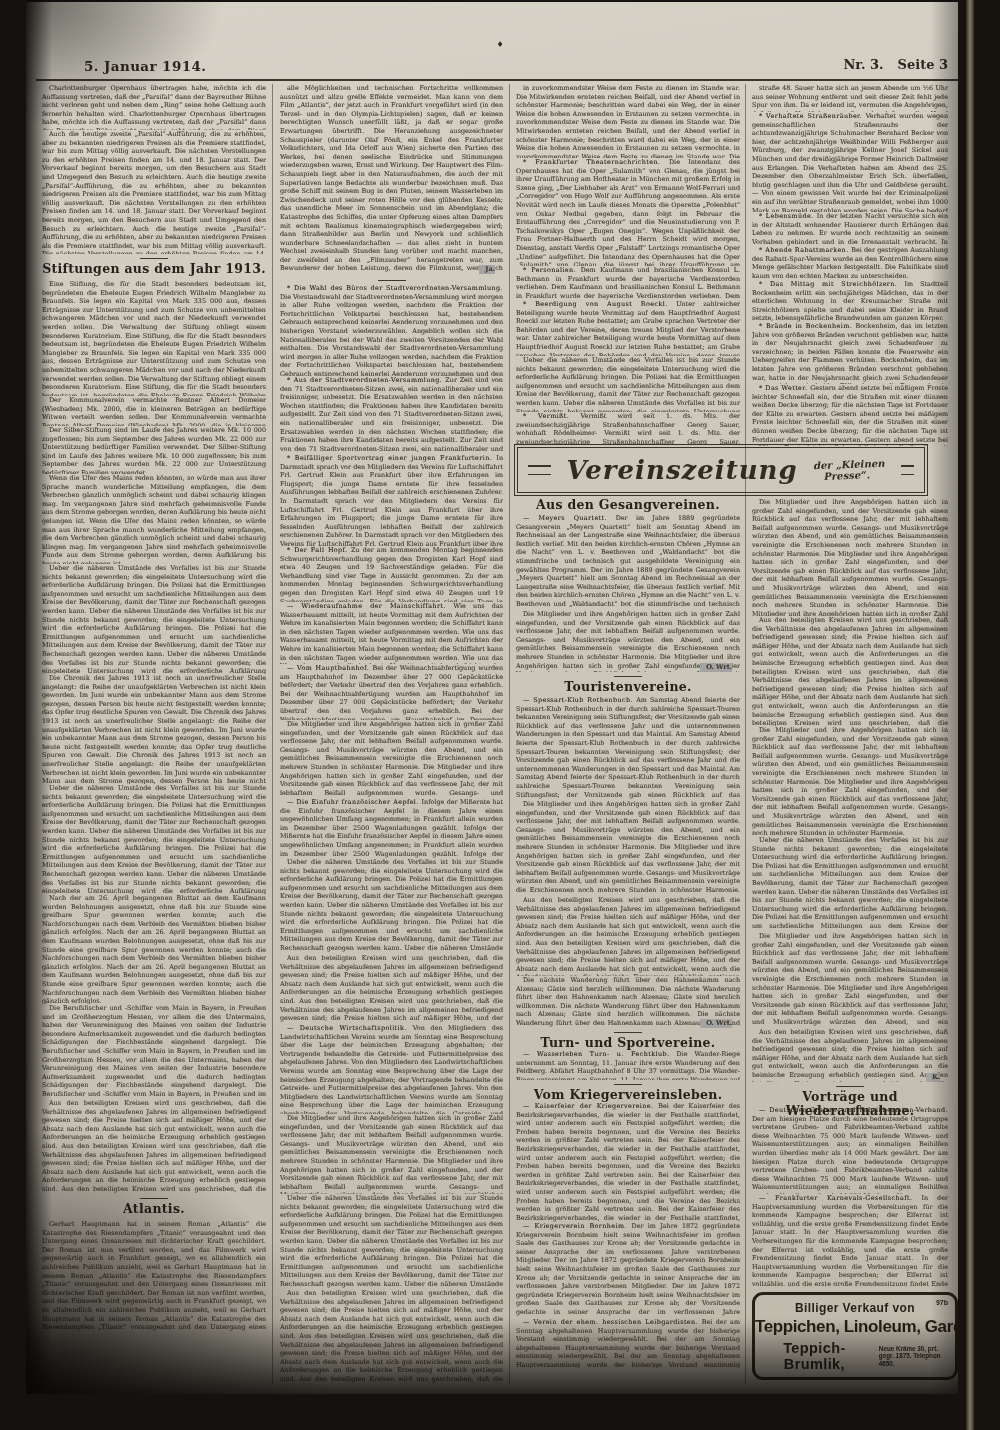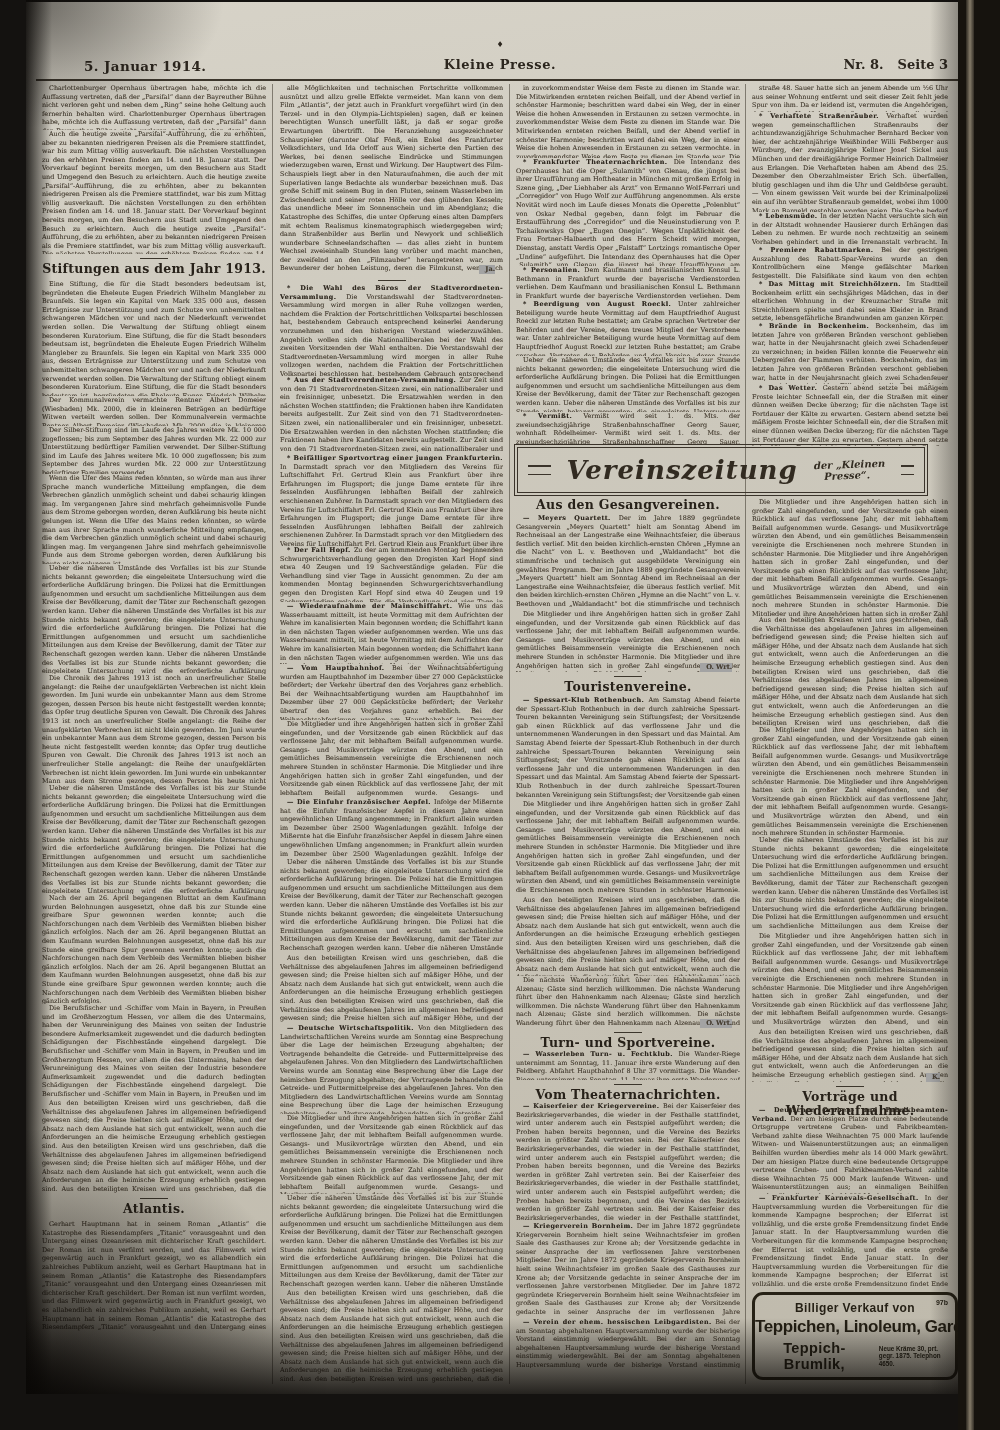--- a/index.html
+++ b/index.html
@@ -73,7 +73,6 @@
 
   <div class="ornament">♦</div>
   <div class="mdate">5. Januar 1914.</div>
-  <div class="mtitle">Kleine Presse.</div>
   <div class="missue"><span>Nr. 8.</span><span class="mpage">Seite 3</span></div>
   <div class="hrule"></div>
 

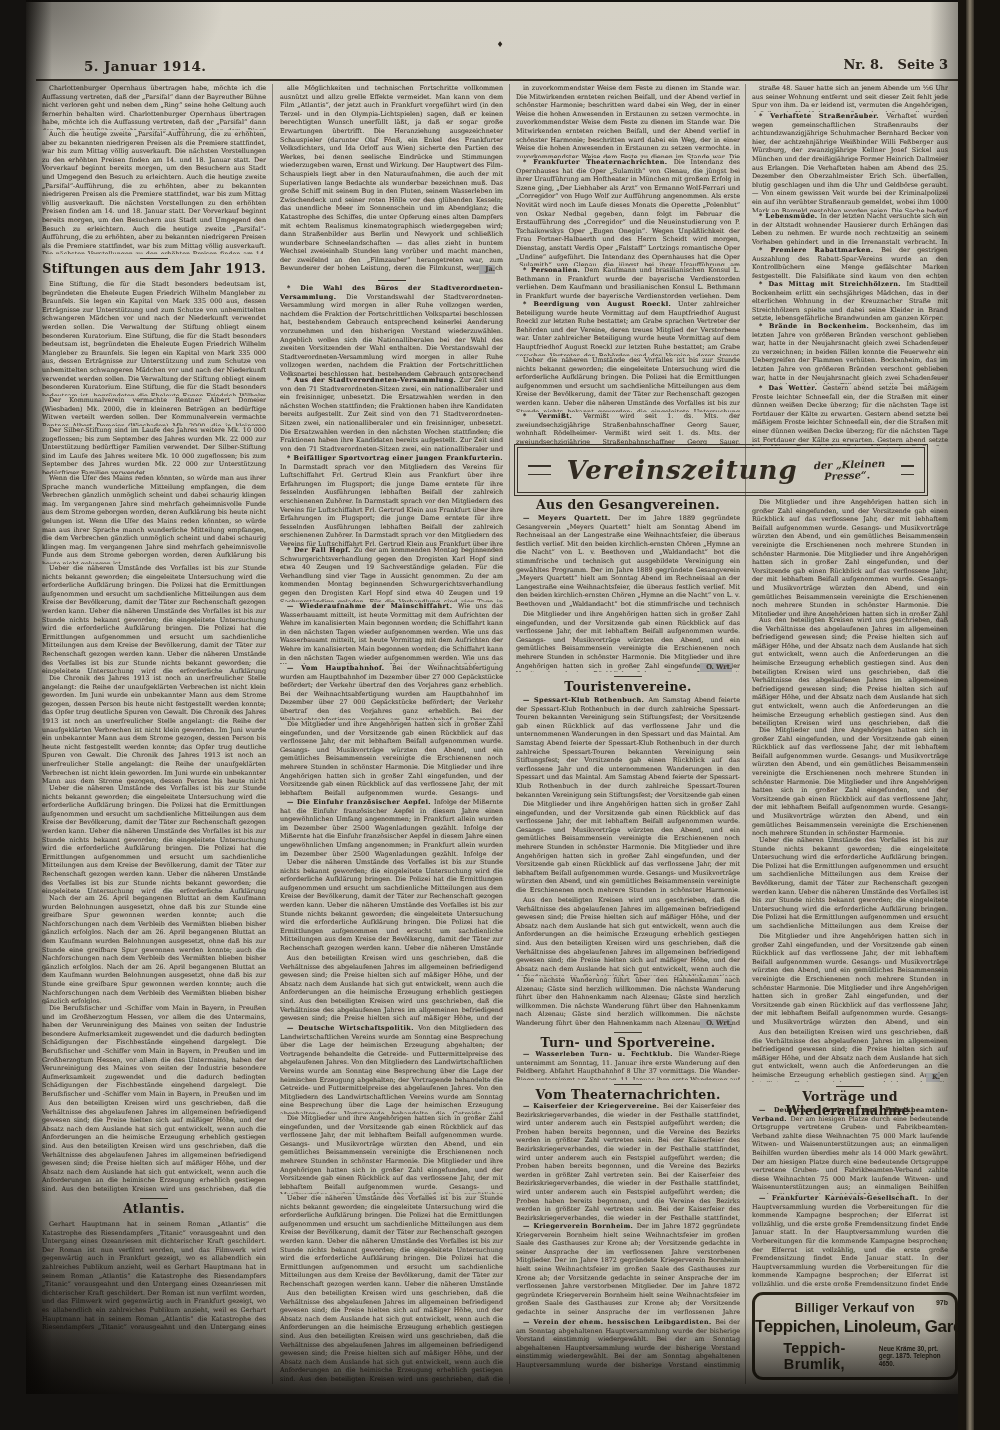--- a/index.html
+++ b/index.html
@@ -73,7 +73,7 @@
 
   <div class="ornament">♦</div>
   <div class="mdate">5. Januar 1914.</div>
-  <div class="missue"><span>Nr. 8.</span><span class="mpage">Seite 3</span></div>
+  <div class="missue"><span>Nr. 3.</span><span class="mpage">Seite 3</span></div>
   <div class="hrule"></div>
 
   <div class="col" style="left:42px;width:224px">

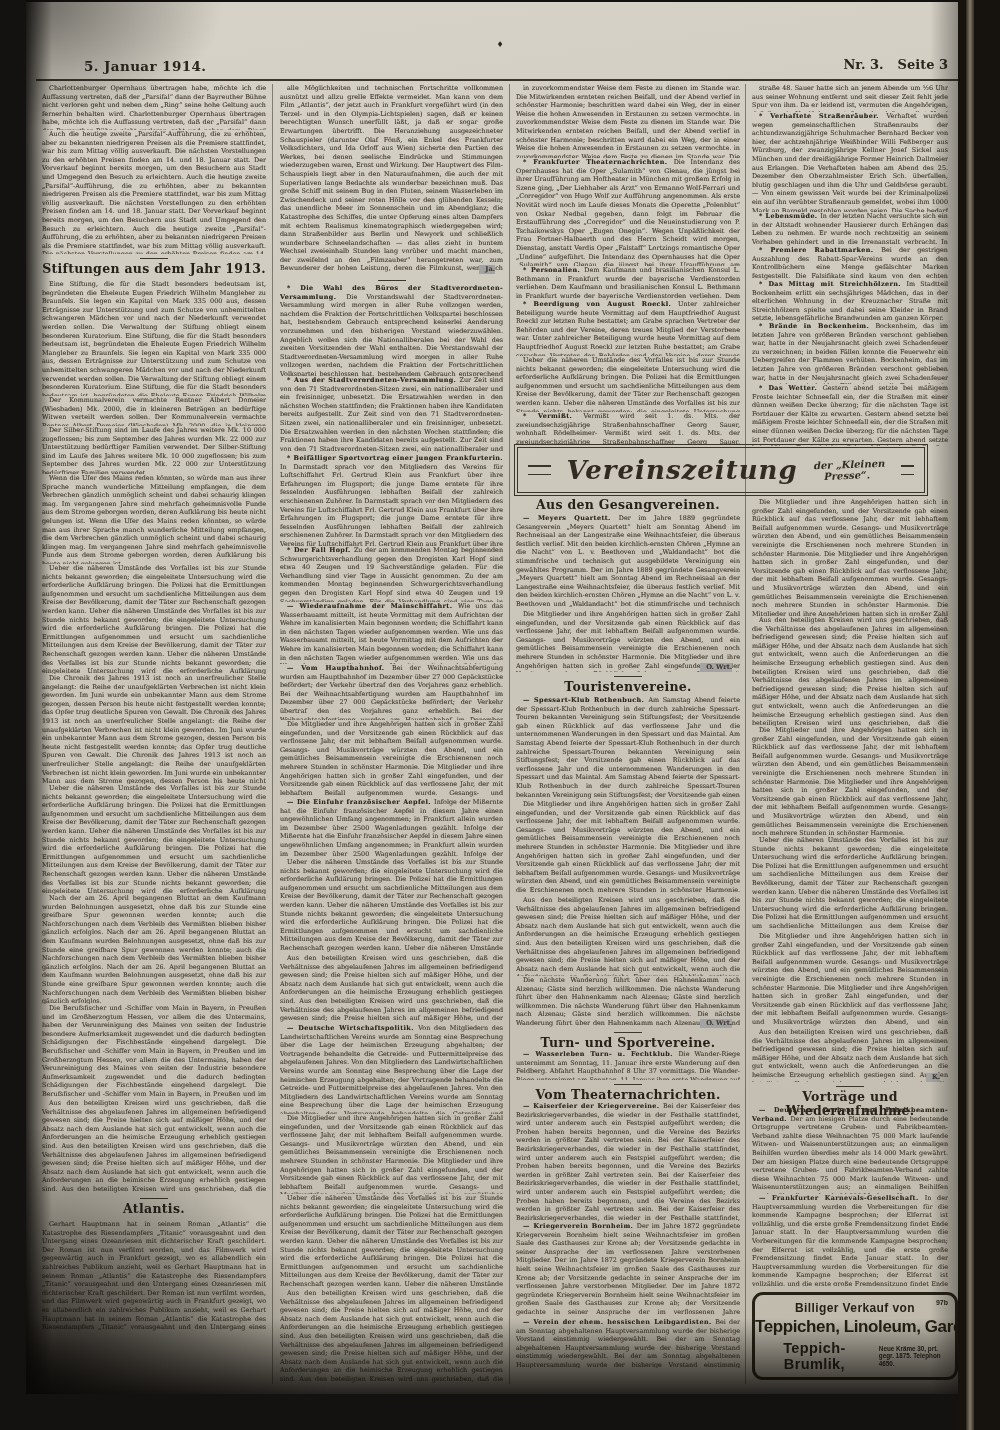--- a/index.html
+++ b/index.html
@@ -35,7 +35,7 @@
   .para{position:relative;overflow:hidden;box-sizing:border-box;text-align:justify;
         font-size:6.4px;line-height:8.6px;color:#473f33;text-indent:7px;
         text-shadow:0 0 .4px rgba(70,60,48,.55);}
-  .para .lead{font-weight:bold;color:#2e2820;letter-spacing:.4px;}
+  .para .lead{font-weight:normal;color:#2e2820;letter-spacing:.4px;}
   .para .sig{position:absolute;right:8px;bottom:0;padding-left:6px;background:#a3a3a3;
         font-weight:bold;font-size:6.6px;text-indent:0;}
   .headwrap{box-sizing:border-box;text-align:center;padding-top:2px;}

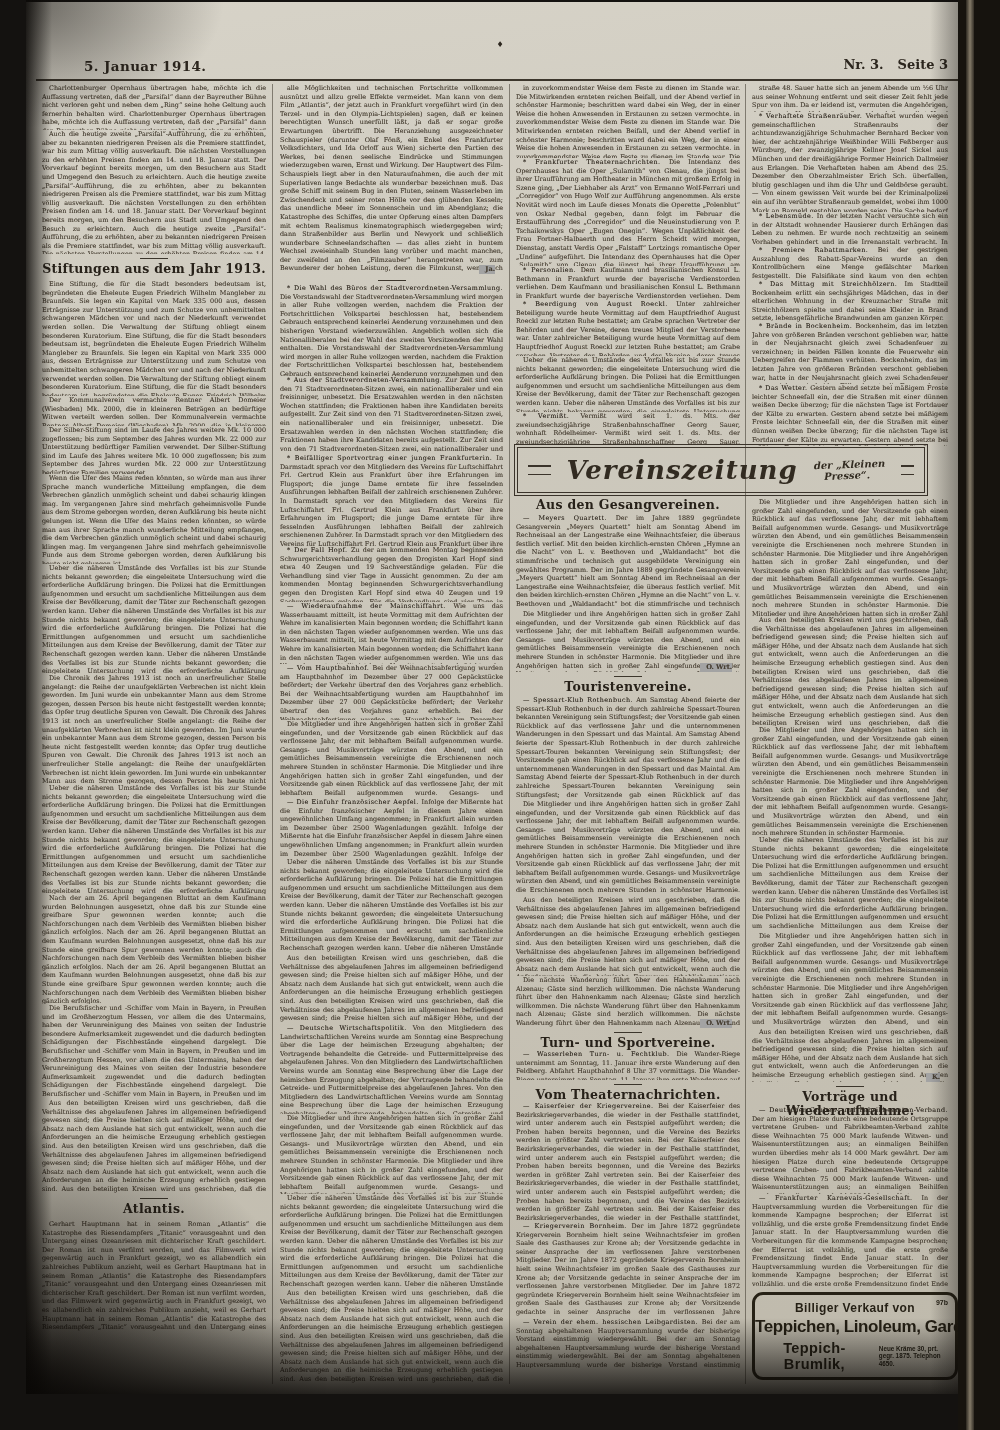--- a/index.html
+++ b/index.html
@@ -157,7 +157,7 @@
       <div class="para" style="height: 28px;"><span>straße 48. Sauer hatte sich an jenem Abende um ½6 Uhr aus seiner Wohnung entfernt und seit dieser Zeit fehlt jede Spur von ihm. Da er leidend ist, vermuten die Angehörigen, daß ihm ein Unglück zugestoßen oder daß er selbst Hand an sich gelegt hat.</span></div>
       <div class="para" style="height: 100px;"><span class="lead">* Verhaftete Straßenräuber. </span><span>Verhaftet wurden wegen gemeinschaftlichen Straßenraubs der achtundzwanzigjährige Schuhmacher Bernhard Becker von hier, der achtzehnjährige Weißbinder Willi Feßberger aus Würzburg, der zwanzigjährige Kellner Josef Sickel aus München und der dreißigjährige Former Heinrich Dallmeier aus Erlangen. Die Verhafteten haben am Abend des 25. Dezember den Oberzahlmeister Erich Sch. überfallen, blutig geschlagen und ihm die Uhr und Geldbörse geraubt. — Von einem gewissen Veit wurde bei der Kriminalpolizei ein auf ihn verübter Straßenraub gemeldet, wobei ihm 1000 Mark an Bargeld gestohlen worden seien. Die Sache bedarf noch der weiteren Aufklärung, da die Angaben wenig glaubhaft erscheinen.</span></div>
       <div class="para" style="height: 34px;"><span class="lead">* Lebensmüde. </span><span>In der letzten Nacht versuchte sich ein in der Altstadt wohnender Hausierer durch Erhängen das Leben zu nehmen. Er wurde noch rechtzeitig an seinem Vorhaben gehindert und in die Irrenanstalt verbracht. In der letzten Nacht versuchte sich ein in der Altstadt wohnender Hausierer durch Erhängen das Leben zu nehmen. Er wurde noch rechtzeitig an seinem Vorhaben gehindert und in die Irrenanstalt verbracht.</span></div>
-      <div class="para" style="height: 34px;"><span class="lead">* Premiere Rabattmarken. </span><span>Bei der gestrigen Auszahlung des Rabatt-Spar-Vereins wurde an den Kontrollbüchern eine Menge gefälschter Marken festgestellt. Die Falsifikate sind kaum von den echten Marken zu unterscheiden.</span></div>
+      <div class="para" style="height: 34px;"><span class="lead">* Abende Rabattmarken. </span><span>Bei der gestrigen Auszahlung des Rabatt-Spar-Vereins wurde an den Kontrollbüchern eine Menge gefälschter Marken festgestellt. Die Falsifikate sind kaum von den echten Marken zu unterscheiden.</span></div>
       <div class="para" style="height: 42px;"><span class="lead">* Das Mittag mit Streichhölzern. </span><span>Im Stadtteil Bockenheim erlitt ein sechsjähriges Mädchen, das in der elterlichen Wohnung in der Kreuznacher Straße mit Streichhölzern spielte und dabei seine Kleider in Brand setzte, lebensgefährliche Brandwunden am ganzen Körper.</span></div>
       <div class="para" style="height: 62px;"><span class="lead">* Brände in Bockenheim. </span><span>Bockenheim, das im letzten Jahre von größeren Bränden verschont geblieben war, hatte in der Neujahrsnacht gleich zwei Schadenfeuer zu verzeichnen; in beiden Fällen konnte die Feuerwehr ein Uebergreifen der Flammen verhüten. Bockenheim, das im letzten Jahre von größeren Bränden verschont geblieben war, hatte in der Neujahrsnacht gleich zwei Schadenfeuer zu verzeichnen; in beiden Fällen konnte die Feuerwehr ein Uebergreifen der Flammen verhüten.</span></div>
       <div class="para" style="height: 62px;"><span class="lead">* Das Wetter. </span><span>Gestern abend setzte bei mäßigem Froste leichter Schneefall ein, der die Straßen mit einer dünnen weißen Decke überzog; für die nächsten Tage ist Fortdauer der Kälte zu erwarten. Gestern abend setzte bei mäßigem Froste leichter Schneefall ein, der die Straßen mit einer dünnen weißen Decke überzog; für die nächsten Tage ist Fortdauer der Kälte zu erwarten. Gestern abend setzte bei mäßigem Froste leichter Schneefall ein, der die Straßen mit einer dünnen weißen Decke überzog; für die nächsten Tage ist Fortdauer der Kälte zu erwarten.</span></div>

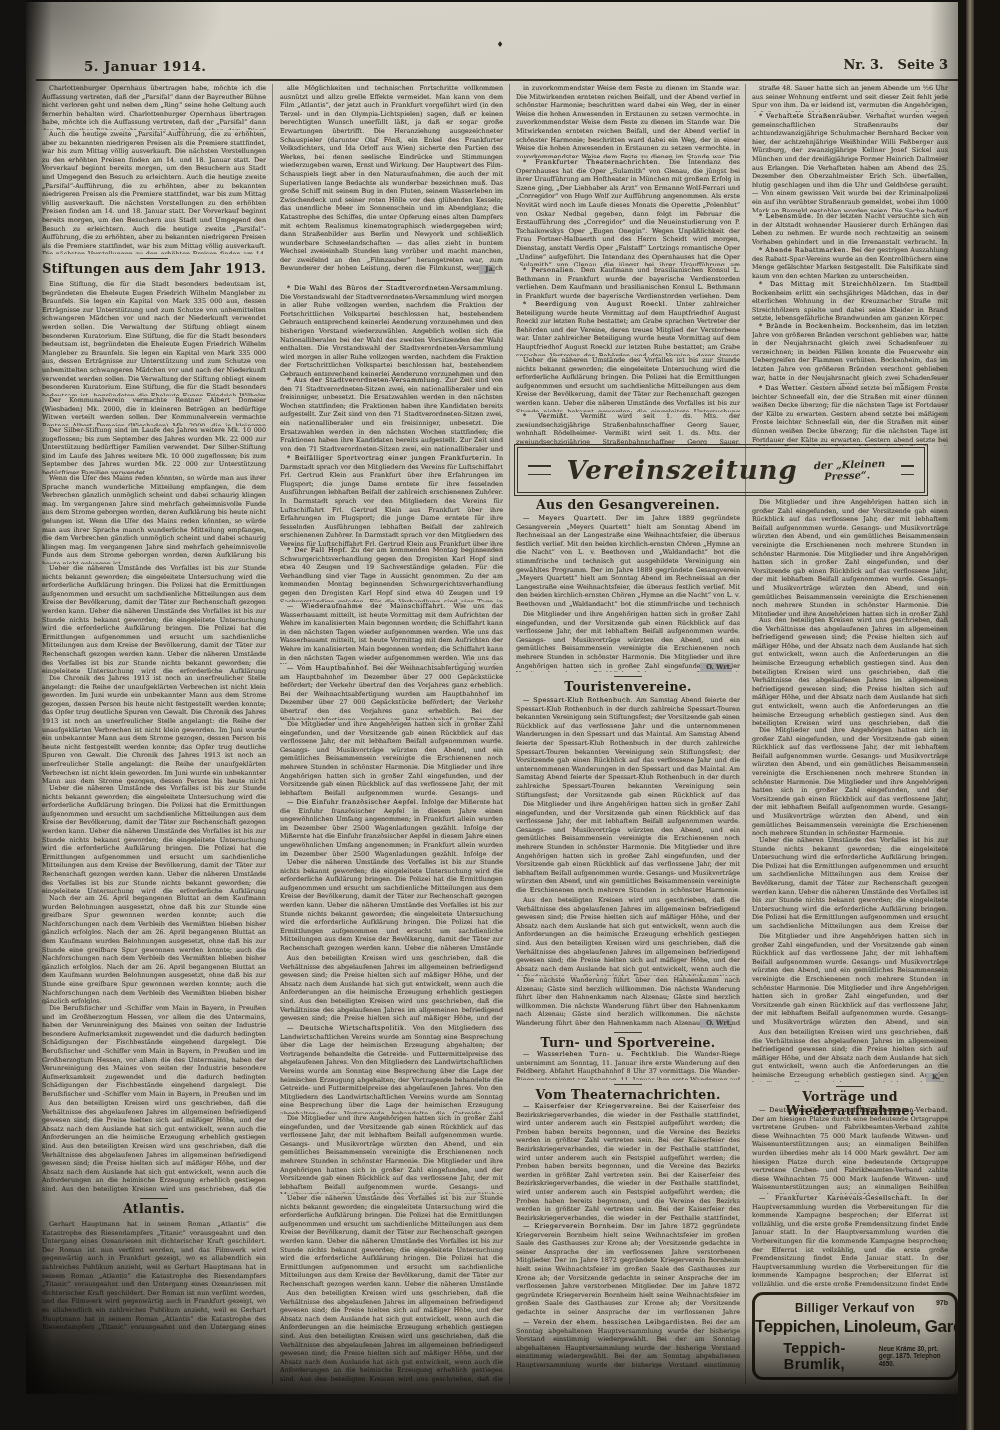--- a/index.html
+++ b/index.html
@@ -147,7 +147,7 @@
       <div class="para" style="height: 30px;"><span class="lead">— Wasserleben Turn- u. Fechtklub. </span><span>Die Wander-Riege unternimmt am Sonntag, 11. Januar ihre erste Wanderung auf den Feldberg. Abfahrt Hauptbahnhof 8 Uhr 37 vormittags. Die Wander-Riege unternimmt am Sonntag, 11. Januar ihre erste Wanderung auf den Feldberg. Abfahrt Hauptbahnhof 8 Uhr 37 vormittags.</span></div>
       <div class="headwrap" style="height: 22px;">
         <div class="headrule"></div>
-        <div class="headline">Vom Theaternachrichten.</div>
+        <div class="headline">Vom Kriegervereinsleben.</div>
       </div>
       <div class="para" style="height: 120px;"><span class="lead">— Kaiserfeier der Kriegervereine. </span><span>Bei der Kaiserfeier des Bezirkskriegerverbandes, die wieder in der Festhalle stattfindet, wird unter anderem auch ein Festspiel aufgeführt werden; die Proben haben bereits begonnen, und die Vereine des Bezirks werden in größter Zahl vertreten sein. Bei der Kaiserfeier des Bezirkskriegerverbandes, die wieder in der Festhalle stattfindet, wird unter anderem auch ein Festspiel aufgeführt werden; die Proben haben bereits begonnen, und die Vereine des Bezirks werden in größter Zahl vertreten sein. Bei der Kaiserfeier des Bezirkskriegerverbandes, die wieder in der Festhalle stattfindet, wird unter anderem auch ein Festspiel aufgeführt werden; die Proben haben bereits begonnen, und die Vereine des Bezirks werden in größter Zahl vertreten sein. Bei der Kaiserfeier des Bezirkskriegerverbandes, die wieder in der Festhalle stattfindet, wird unter anderem auch ein Festspiel aufgeführt werden; die Proben haben bereits begonnen, und die Vereine des Bezirks werden in größter Zahl vertreten sein.</span></div>
       <div class="para" style="height: 96px;"><span class="lead">— Kriegerverein Bornheim. </span><span>Der im Jahre 1872 gegründete Kriegerverein Bornheim hielt seine Weihnachtsfeier im großen Saale des Gasthauses zur Krone ab; der Vorsitzende gedachte in seiner Ansprache der im verflossenen Jahre verstorbenen Mitglieder. Der im Jahre 1872 gegründete Kriegerverein Bornheim hielt seine Weihnachtsfeier im großen Saale des Gasthauses zur Krone ab; der Vorsitzende gedachte in seiner Ansprache der im verflossenen Jahre verstorbenen Mitglieder. Der im Jahre 1872 gegründete Kriegerverein Bornheim hielt seine Weihnachtsfeier im großen Saale des Gasthauses zur Krone ab; der Vorsitzende gedachte in seiner Ansprache der im verflossenen Jahre verstorbenen Mitglieder.</span></div>

